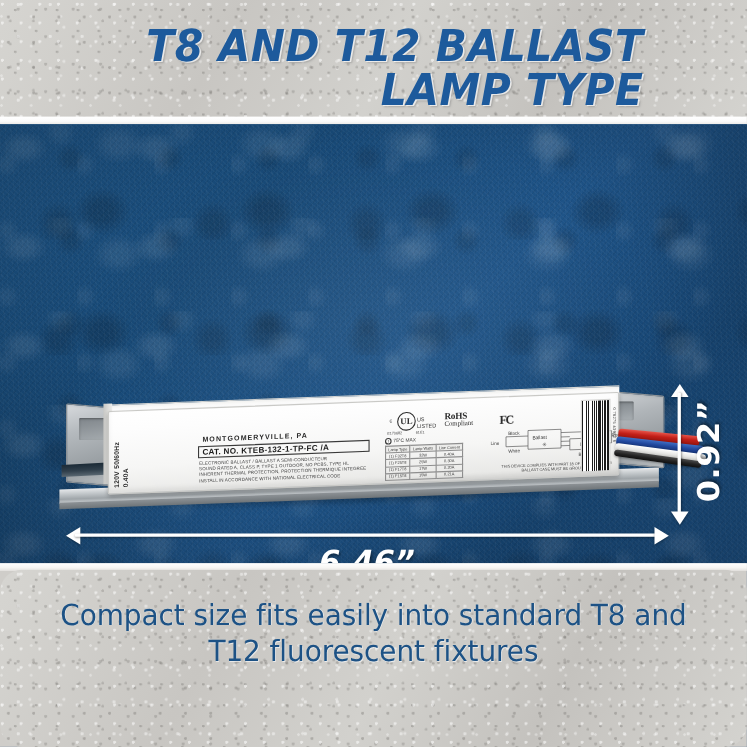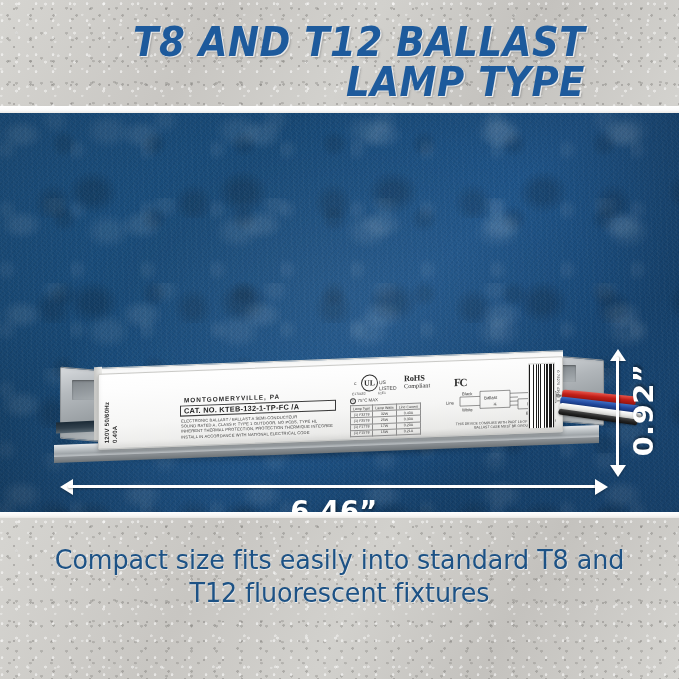--- a/index.html
+++ b/index.html
@@ -311,7 +311,7 @@
   }
 
   
-  #dim-width{ position:absolute; left:60px; top:362px; width:548px; height:52px; }
+  #dim-width{ position:absolute; left:60px; top:362px; width:548px; height:52px;font-style:italic; }
   #dim-width-line{
     position:absolute; left:8px; top:10px; width:532px; height:3px;
     background:#ffffff; border-radius:1px;

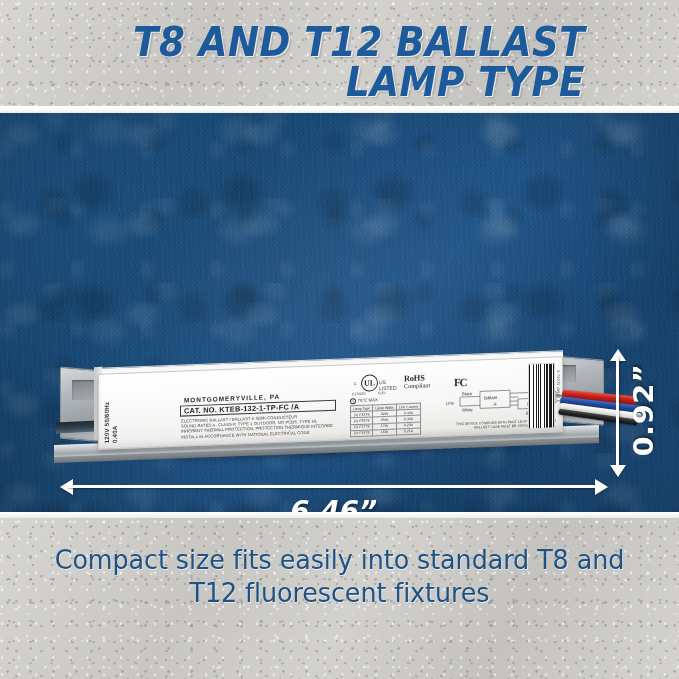--- a/index.html
+++ b/index.html
@@ -85,6 +85,7 @@
   #caption-band{
     position:absolute; left:0; top:518px; width:679px; height:161px;
     overflow:hidden;
+    border-radius:20px;
   }
   #caption-rule{
     position:absolute; left:0; top:512px; width:679px; height:7px;

